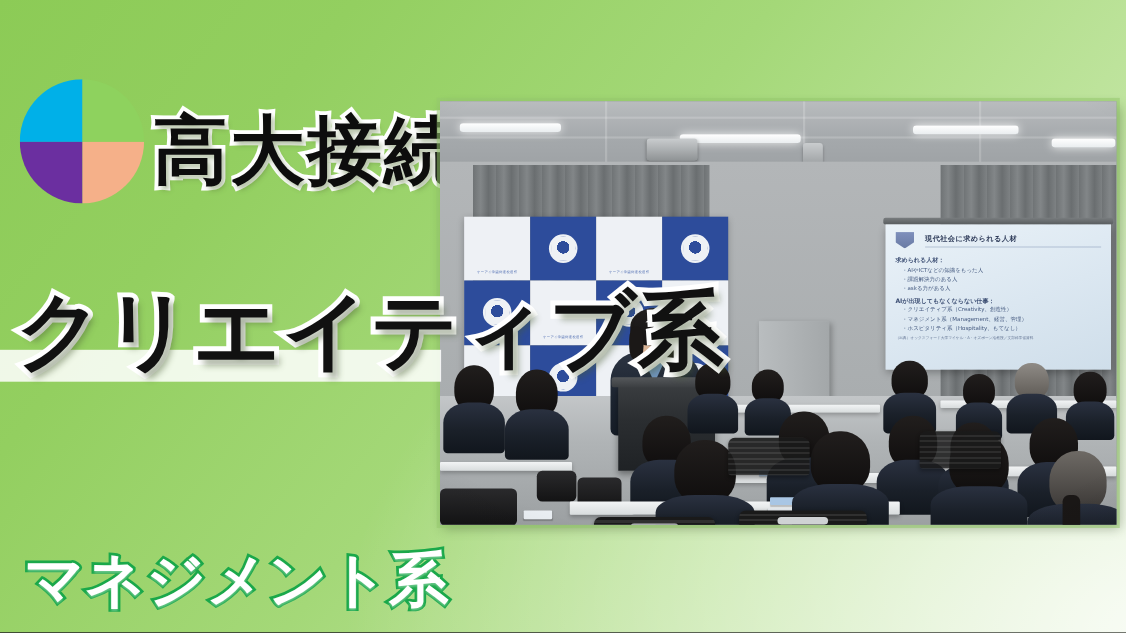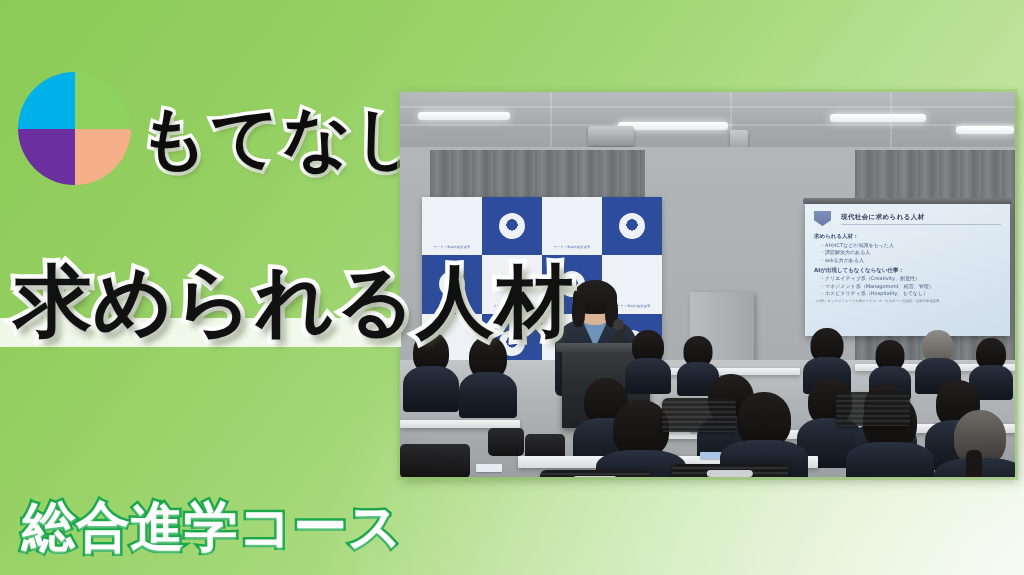--- a/index.html
+++ b/index.html
@@ -204,7 +204,7 @@
     <i class="q-br"></i>
   </div>
 
-  <div class="kicker">もてなし</div>
+  <div class="kicker">高大接続</div>
 
   <div class="photo">
 

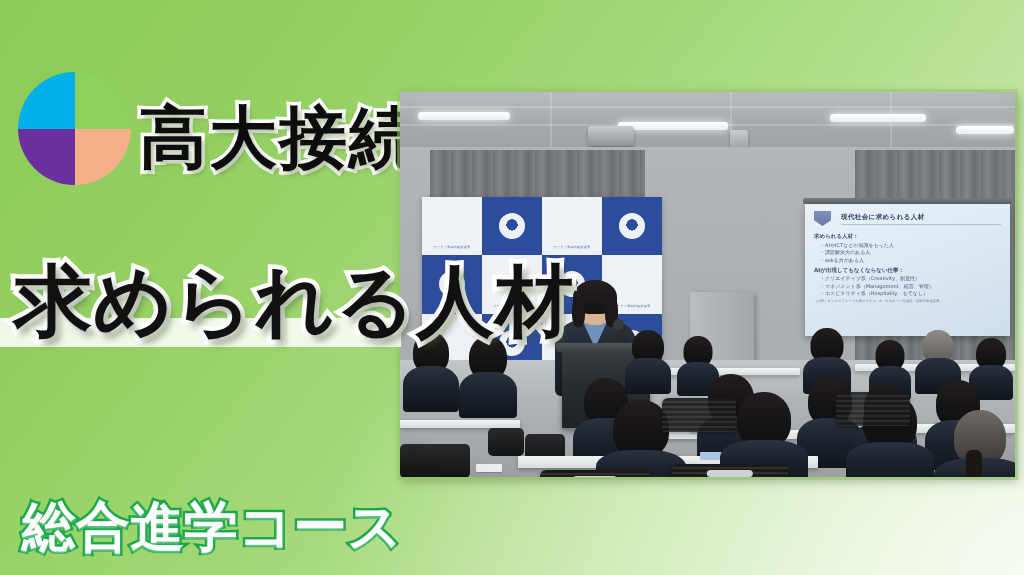--- a/index.html
+++ b/index.html
@@ -404,7 +404,7 @@
   </div>
 
   <div class="title-band"></div>
-  <div class="main-title">求められる人材</div>
+  <div class="main-title">クリエイティブ系</div>
 
   <div class="course course-2">総合進学コース</div>
 

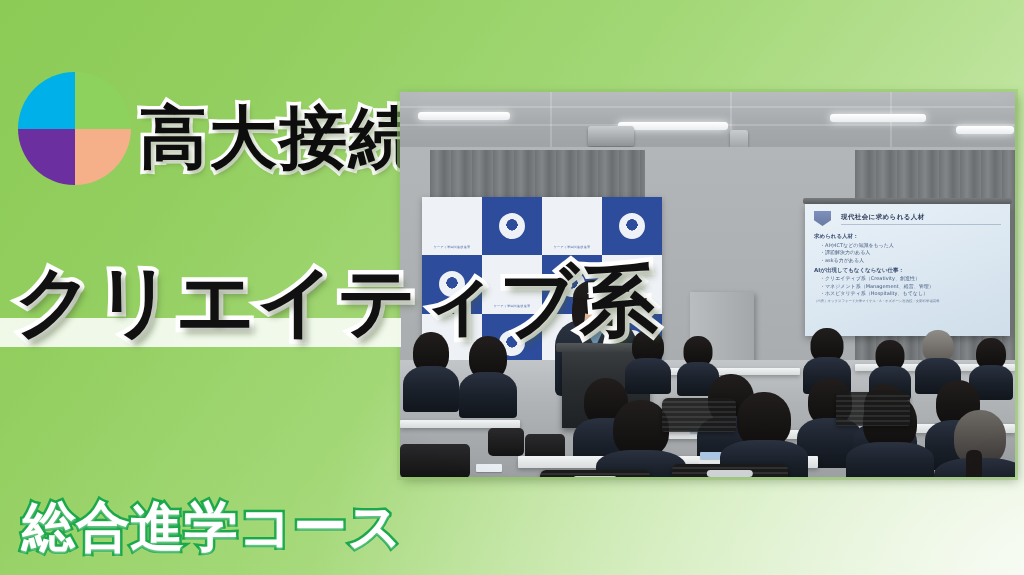--- a/index.html
+++ b/index.html
@@ -406,7 +406,7 @@
   <div class="title-band"></div>
   <div class="main-title">クリエイティブ系</div>
 
-  <div class="course course-2">総合進学コース</div>
+  <div class="course course-2">マネジメント系</div>
 
 </div>
 

